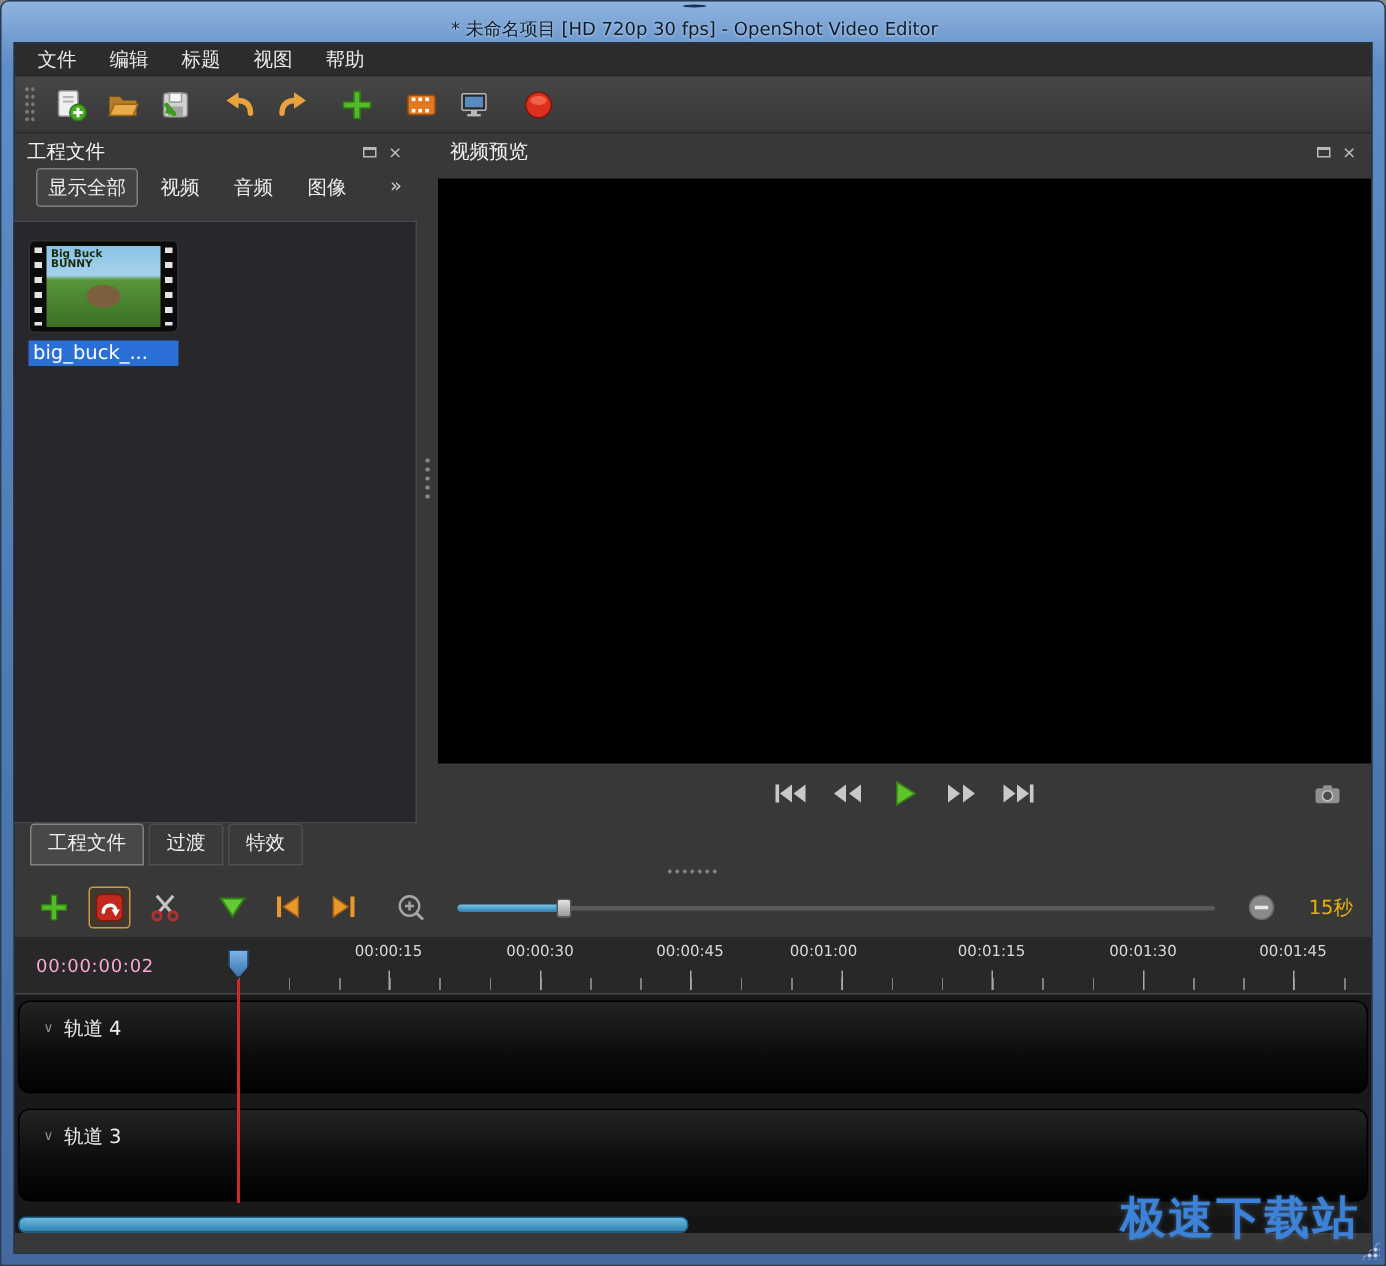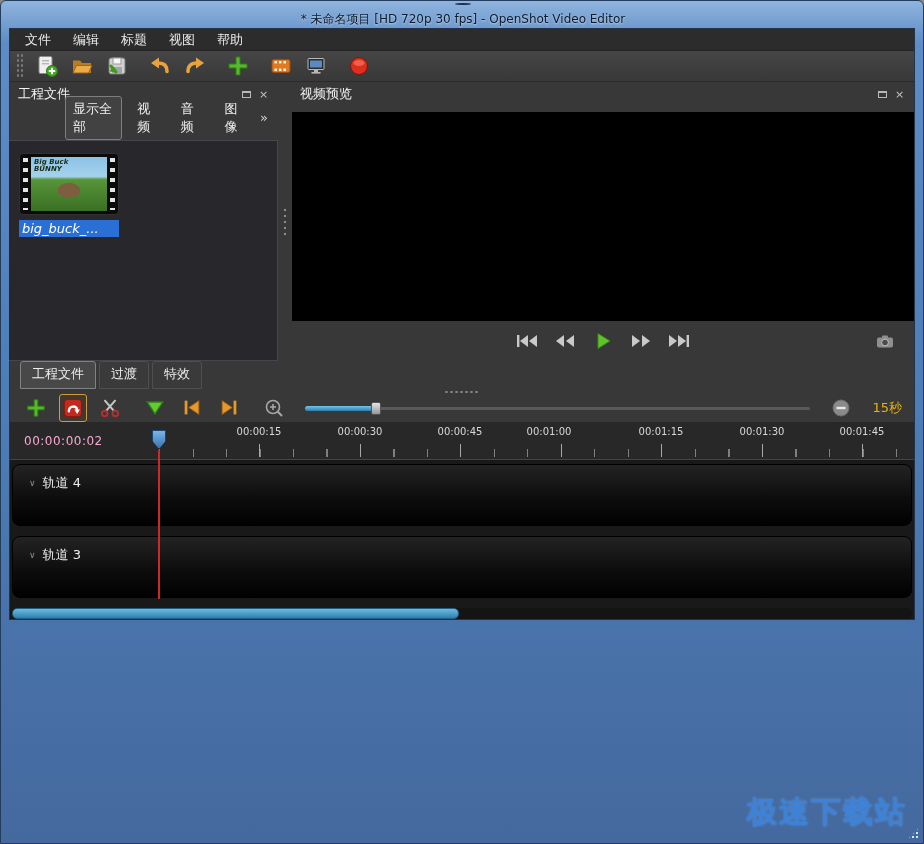--- a/index.html
+++ b/index.html
@@ -28,7 +28,7 @@
   .glyph-max{ width:9px; height:8px; border:1px solid #15283e; border-top-width:2px; background:transparent; }
 
   
-  .wbody{ height:592px; background:#383838; display:flex; flex-direction:column; border:1px solid #23344a; }
+  .wbody{ height:808px; background:#383838; display:flex; flex-direction:column; border:1px solid #23344a; }
 
   .menubar{ height:22px; background:#2c2c2c; display:flex; align-items:center; padding:0 4px; border-bottom:1px solid #242424; }
   .menu-item{ color:#e9e9e9; font-size:13px; padding:2px 11px; cursor:default; }

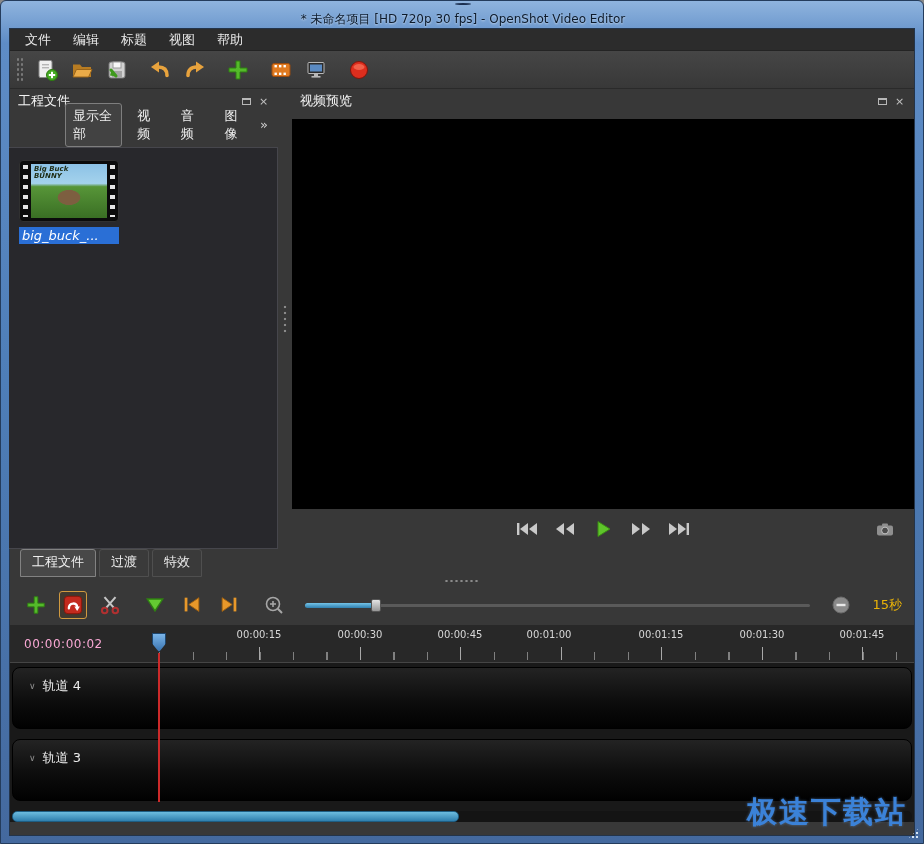--- a/index.html
+++ b/index.html
@@ -48,7 +48,7 @@
   .panel-mini{ width:13px; height:13px; display:flex; align-items:center; justify-content:center; color:#c2c2c2; font-size:11px; line-height:1; }
   .undock-glyph{ width:9px; height:7px; border:1px solid #b8b8b8; border-top-width:2px; }
 
-  .filters{ display:flex; align-items:center; gap:7px; height:34px; padding:0 10px 11px 14px;margin-left:41px; }
+  .filters{ display:flex; align-items:center; gap:7px; height:34px; padding:0 10px 11px 14px; }
   .filter-btn{ font-size:13px; color:#eee; padding:3px 7px; border:1px solid transparent; border-radius:3px; }
   .filter-btn.active{ border-color:#7e7e7e; background:#424242; }
   .overflow-btn{ margin-left:auto; color:#cfcfcf; font-size:13px; }

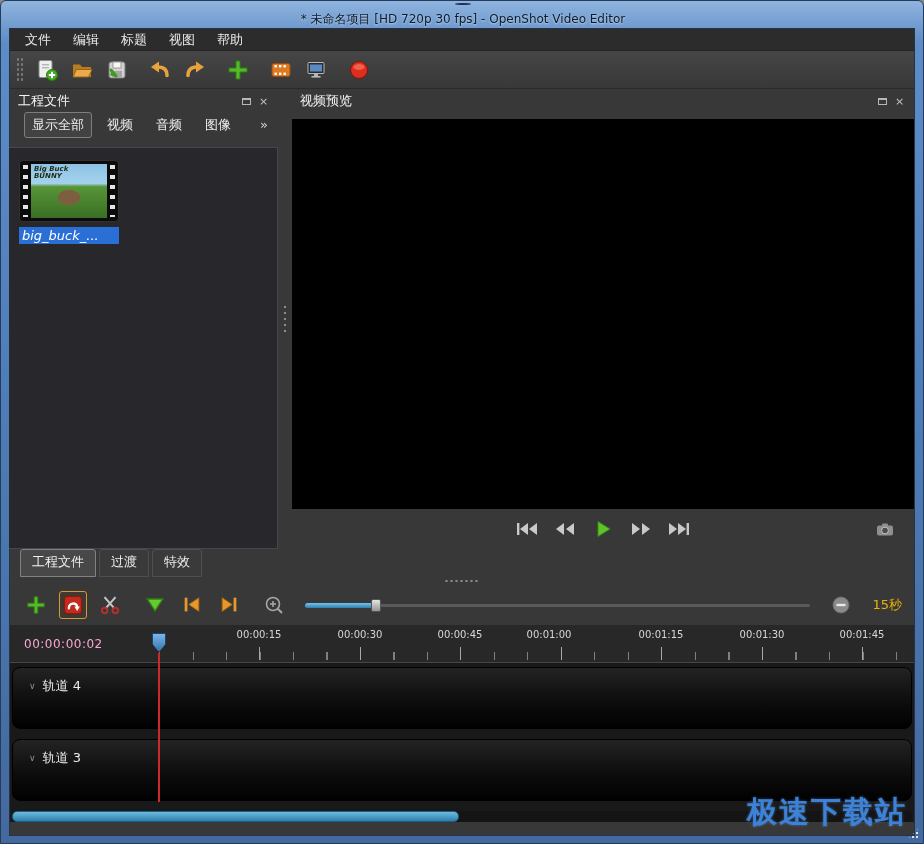--- a/index.html
+++ b/index.html
@@ -53,7 +53,7 @@
   .filter-btn.active{ border-color:#7e7e7e; background:#424242; }
   .overflow-btn{ margin-left:auto; color:#cfcfcf; font-size:13px; }
 
-  .thumbs{ flex:1; background:#28282c; border:1px solid #46464c; border-left:none; margin-left:-1px; padding:12px 8px;font-style:italic; }
+  .thumbs{ flex:1; background:#28282c; border:1px solid #46464c; border-left:none; margin-left:-1px; padding:12px 8px; }
   .file-row{ display:flex; gap:4px; }
   .file-item{ width:104px; display:flex; flex-direction:column; align-items:center; }
   .filmstrip{ width:100px; height:62px; background:#0b0b0b; border:1px solid #303030; border-radius:4px; position:relative; }

